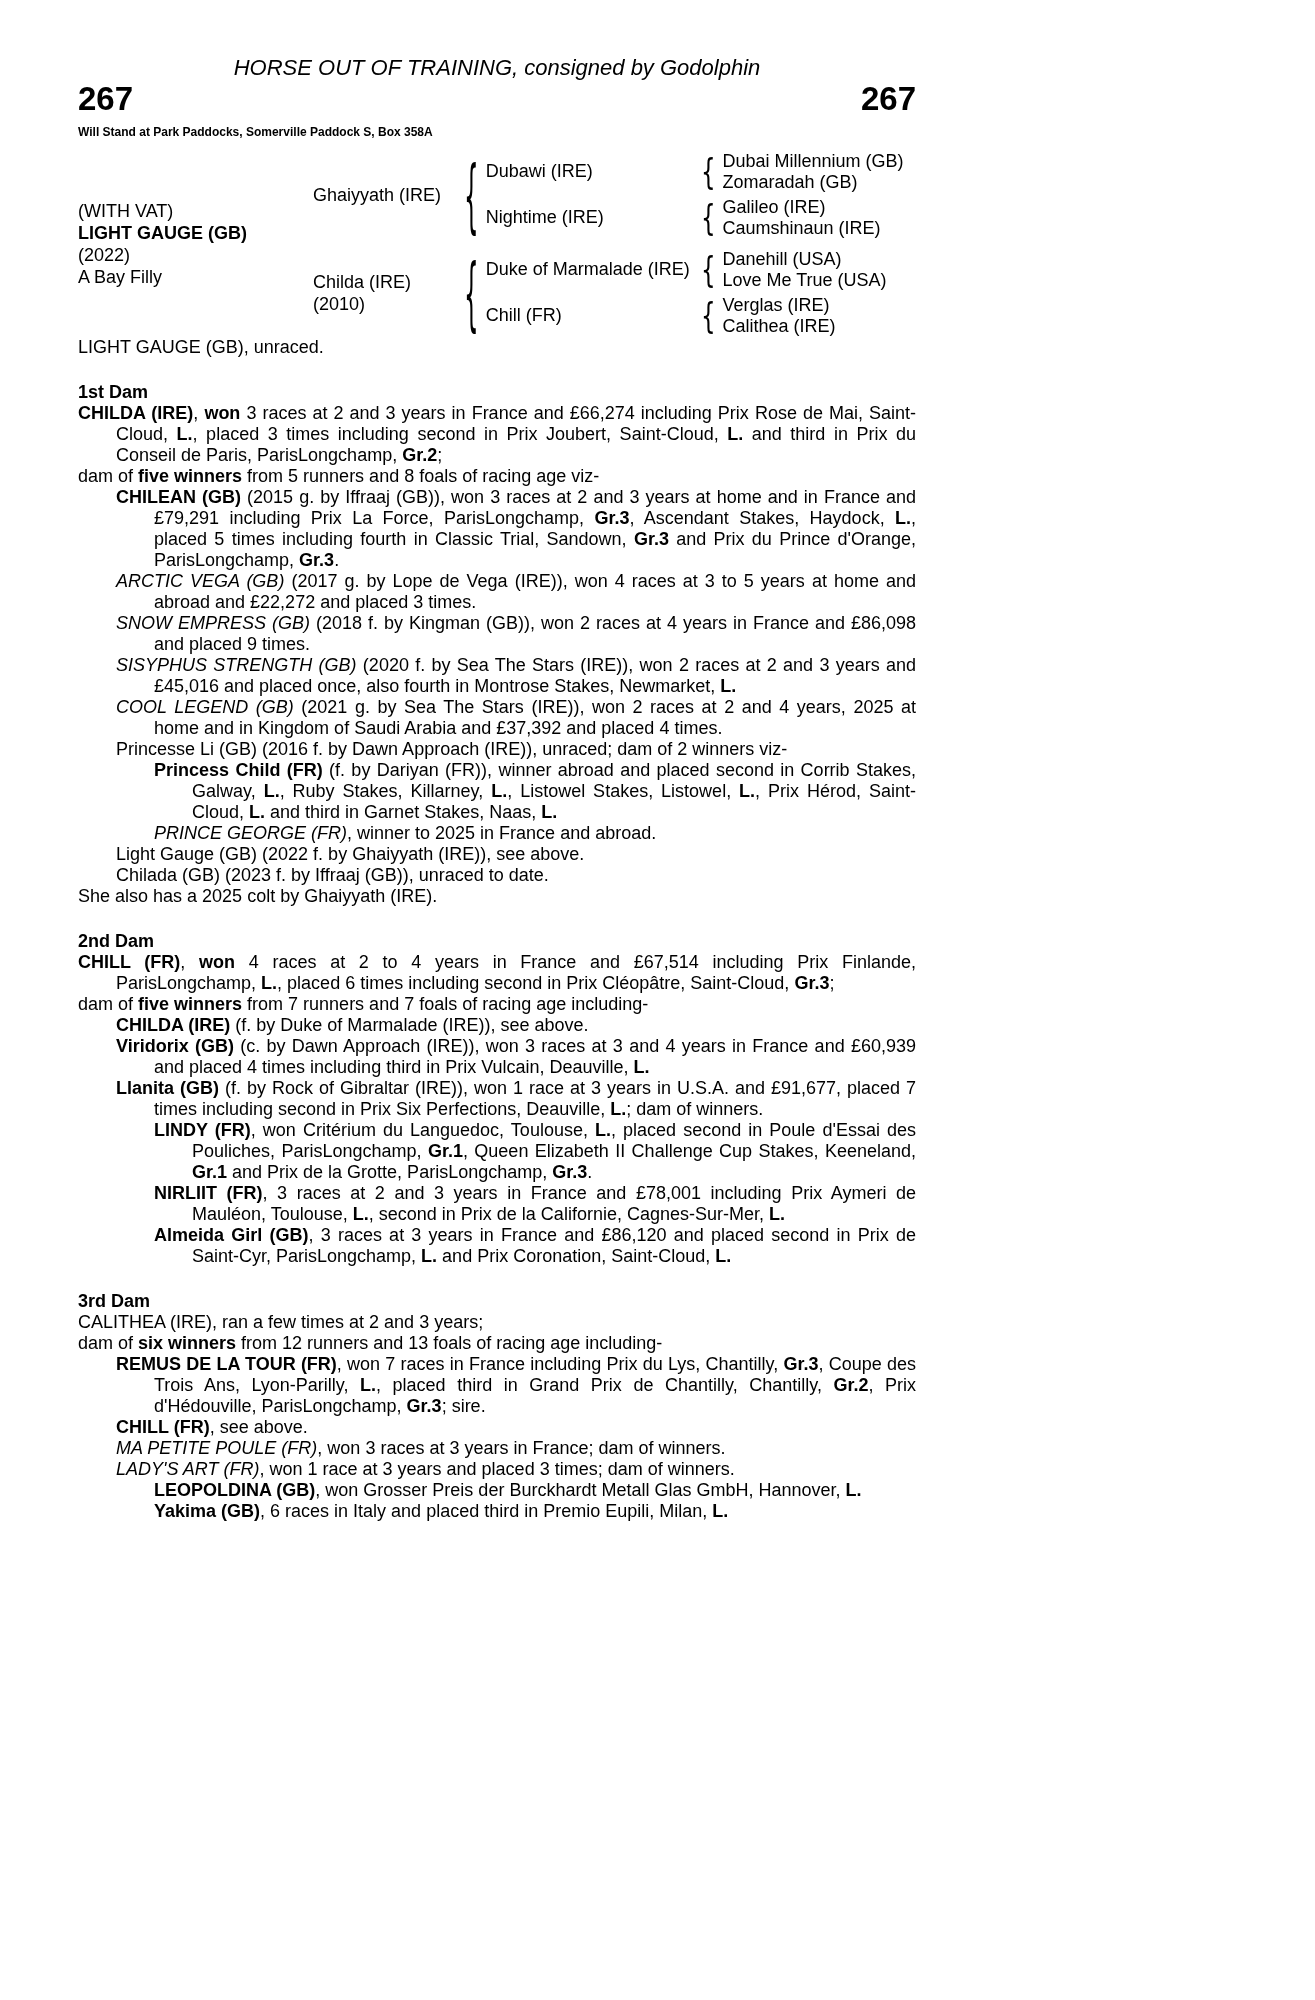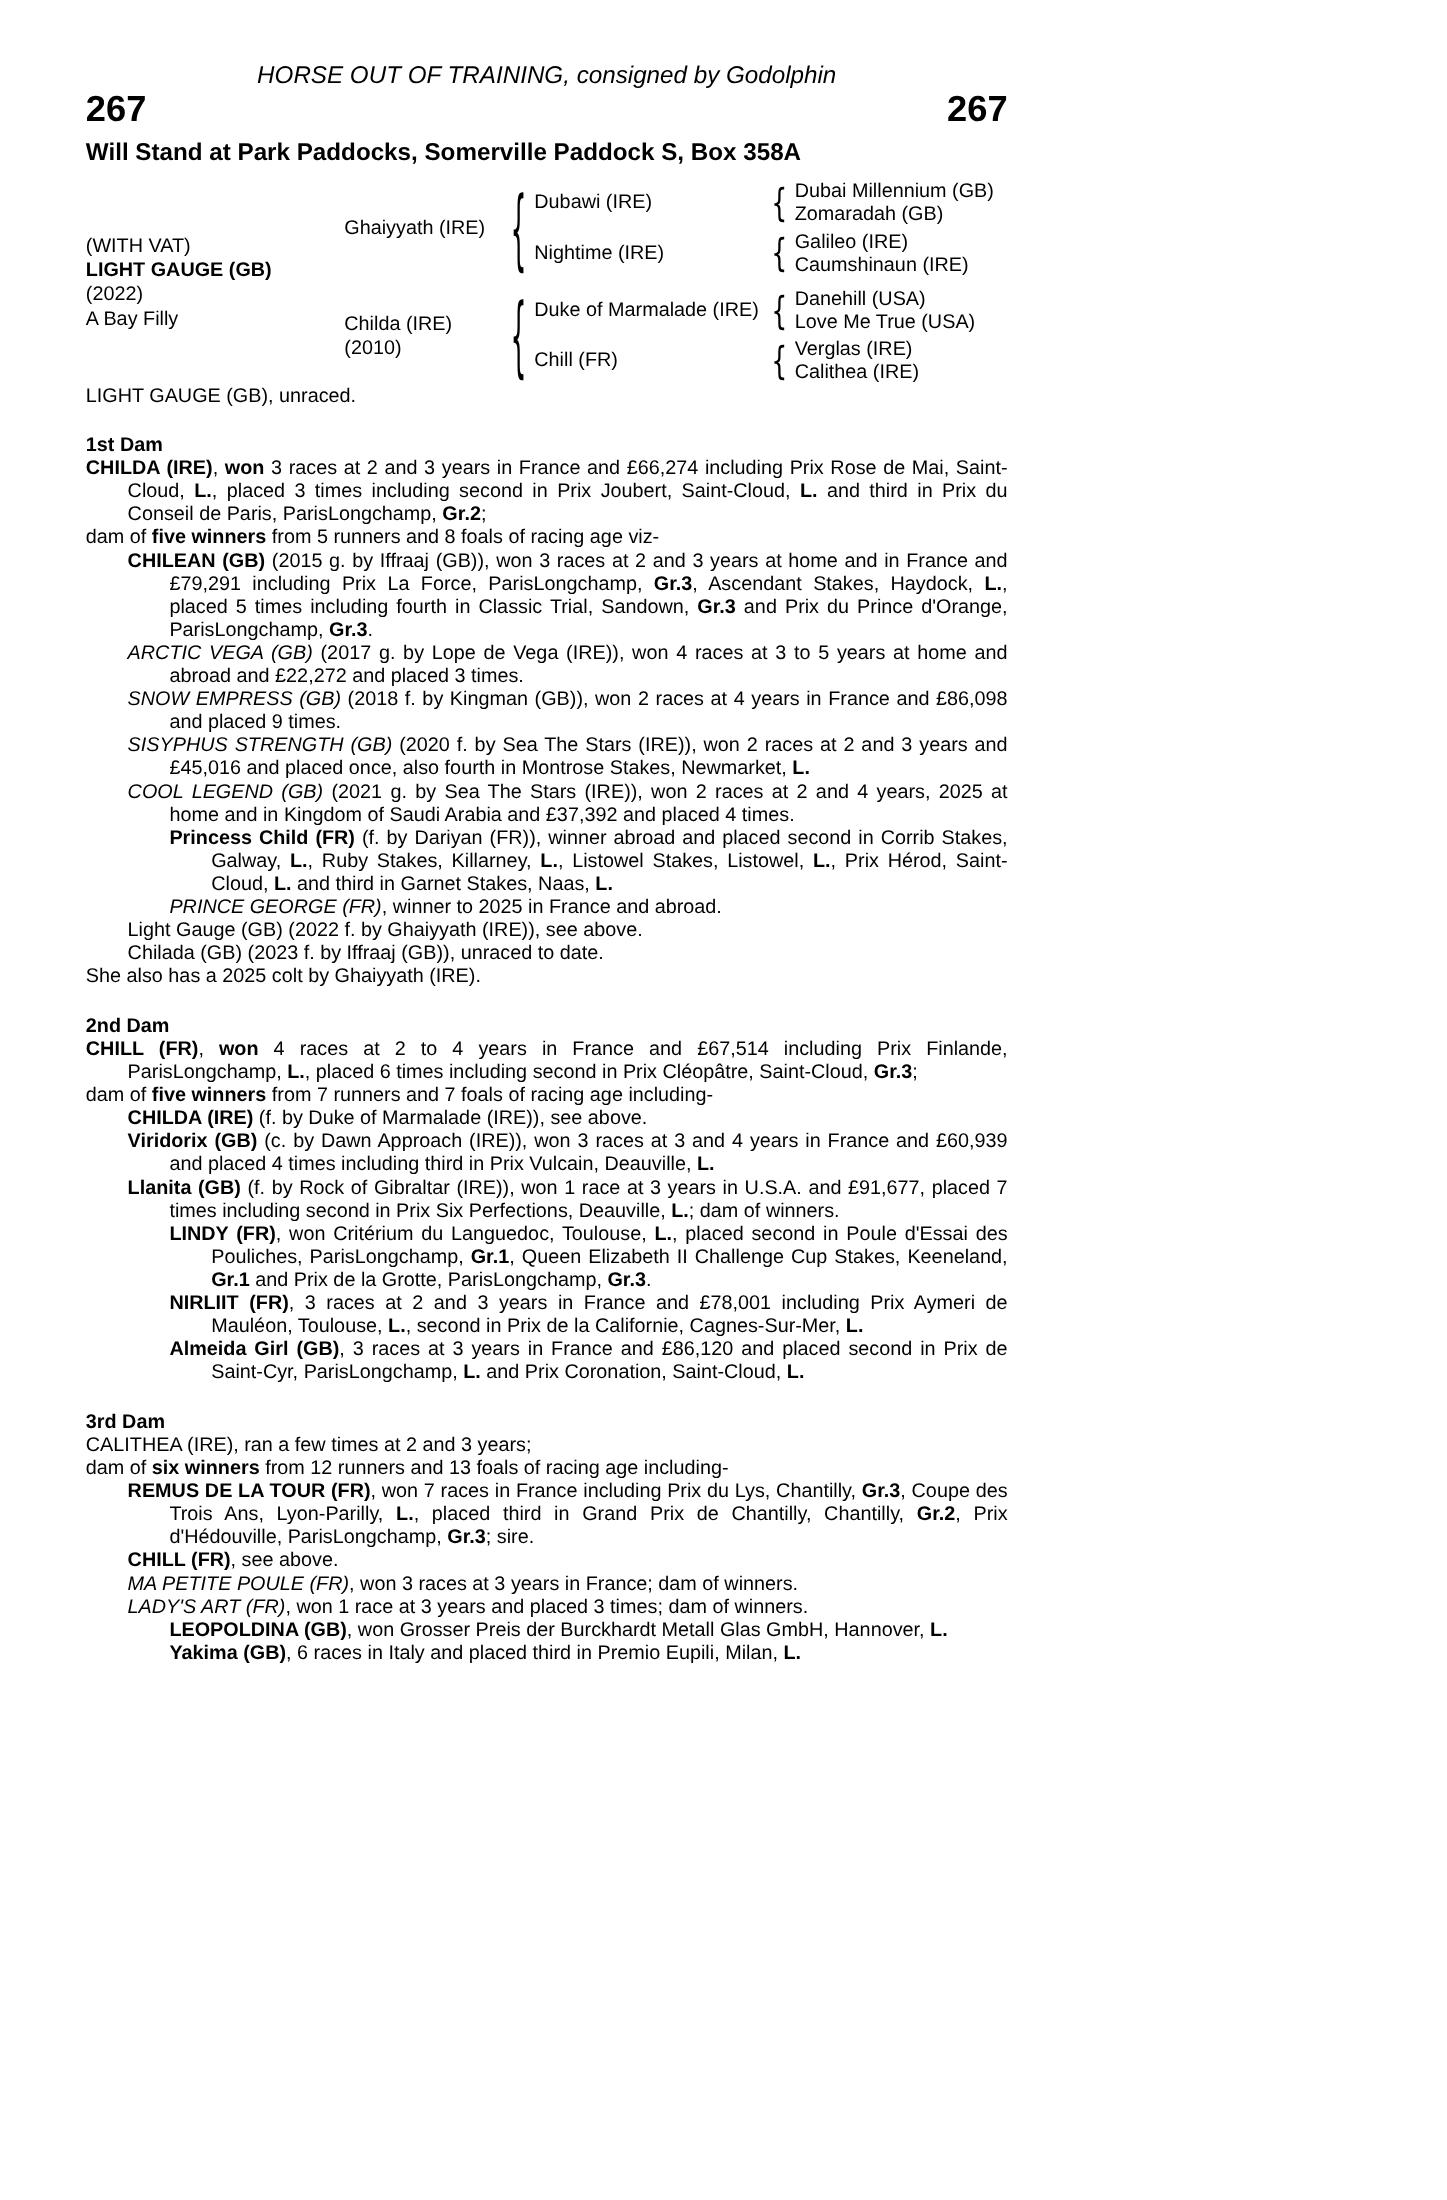--- a/index.html
+++ b/index.html
@@ -12,7 +12,7 @@
   .consignor{text-align:center;font-style:italic;font-size:22px;line-height:24px}
   .lot-row{display:flex;justify-content:space-between;align-items:flex-end;margin-top:2px}
   .lot{font-size:33px;font-weight:bold;line-height:1.05}
-  .stand{font-weight:bold;font-size:22px;margin-top:8px}
+  .stand{font-weight:bold;font-size:12px;margin-top:8px}
 
   .pedigree{display:flex;align-items:center;margin-top:12px}
   .ped-left{width:235px;line-height:22px}

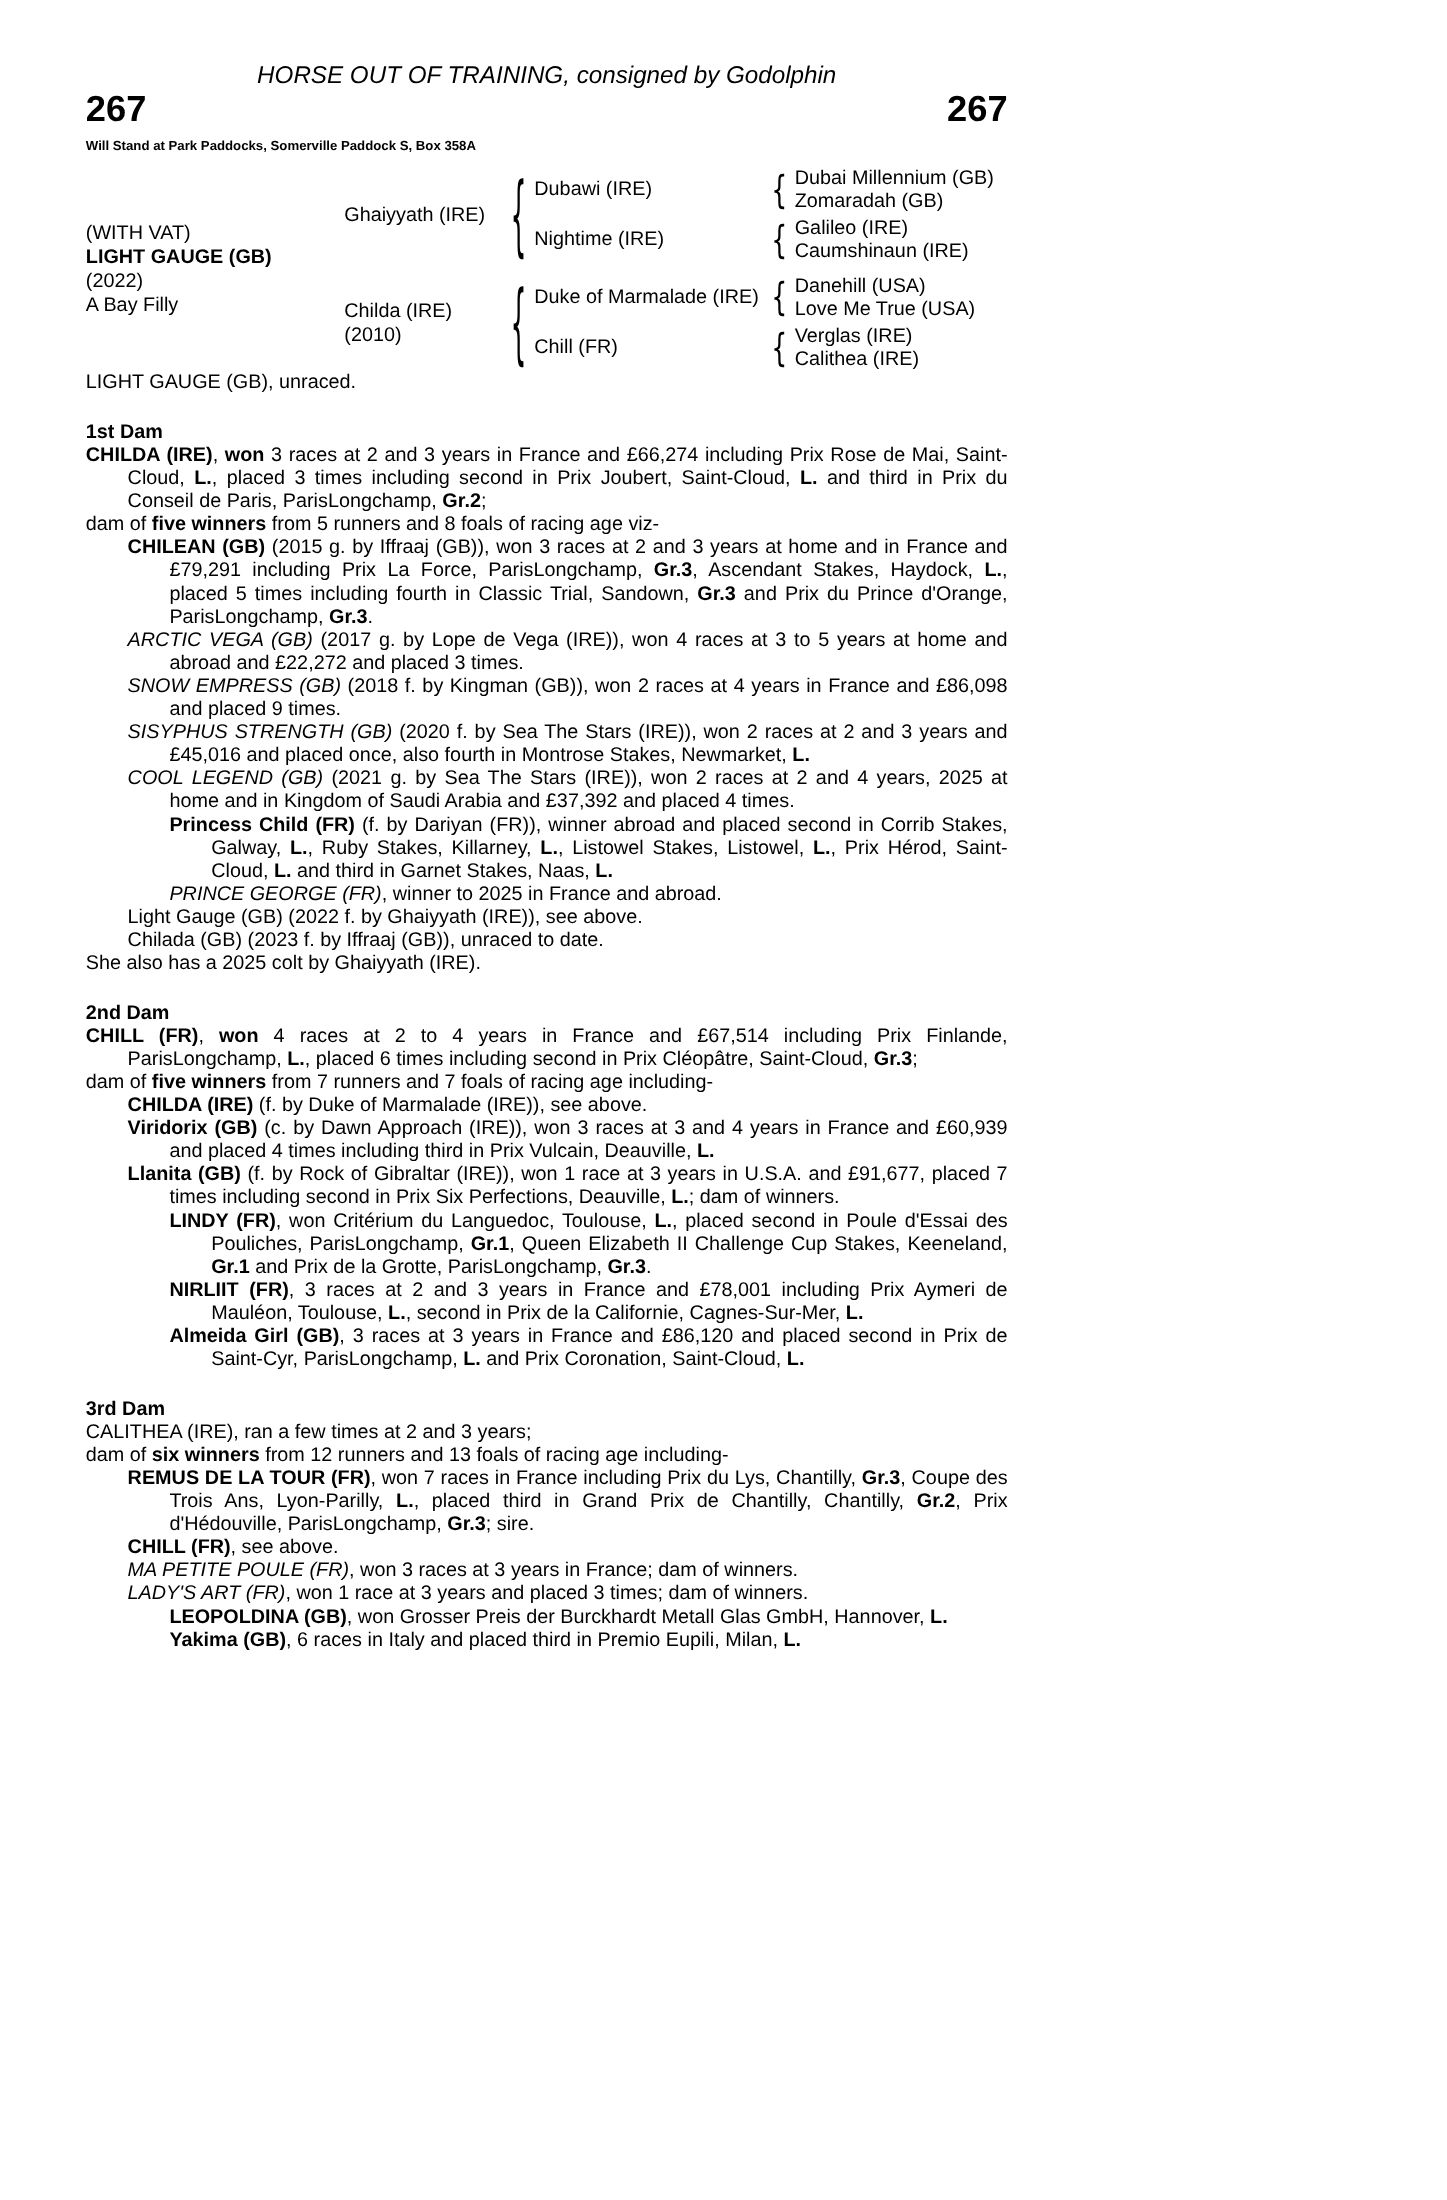--- a/index.html
+++ b/index.html
@@ -132,6 +132,7 @@
         <div class="para ind1"><span class="i">SNOW EMPRESS (GB)</span><span> (2018 f. by Kingman (GB)), won 2 races at 4 years in France and £86,098 and placed 9 times.</span></div>
         <div class="para ind1"><span class="i">SISYPHUS STRENGTH (GB)</span><span> (2020 f. by Sea The Stars (IRE)), won 2 races at 2 and 3 years and £45,016 and placed once, also fourth in Montrose Stakes, Newmarket, </span><span class="b">L.</span></div>
         <div class="para ind1"><span class="i">COOL LEGEND (GB)</span><span> (2021 g. by Sea The Stars (IRE)), won 2 races at 2 and 4 years, 2025 at home and in Kingdom of Saudi Arabia and £37,392 and placed 4 times.</span></div>
+        <div class="para ind1"><span>Princesse Li (GB) (2016 f. by Dawn Approach (IRE)), unraced; dam of 2 winners viz-</span></div>
         <div class="para ind2"><span class="b">Princess Child (FR)</span><span> (f. by Dariyan (FR)), winner abroad and placed second in Corrib Stakes, Galway, </span><span class="b">L.</span><span>, Ruby Stakes, Killarney, </span><span class="b">L.</span><span>, Listowel Stakes, Listowel, </span><span class="b">L.</span><span>, Prix Hérod, Saint-Cloud, </span><span class="b">L.</span><span> and third in Garnet Stakes, Naas, </span><span class="b">L.</span></div>
         <div class="para ind2"><span class="i">PRINCE GEORGE (FR)</span><span>, winner to 2025 in France and abroad.</span></div>
         <div class="para ind1"><span>Light Gauge (GB) (2022 f. by Ghaiyyath (IRE)), see above.</span></div>

